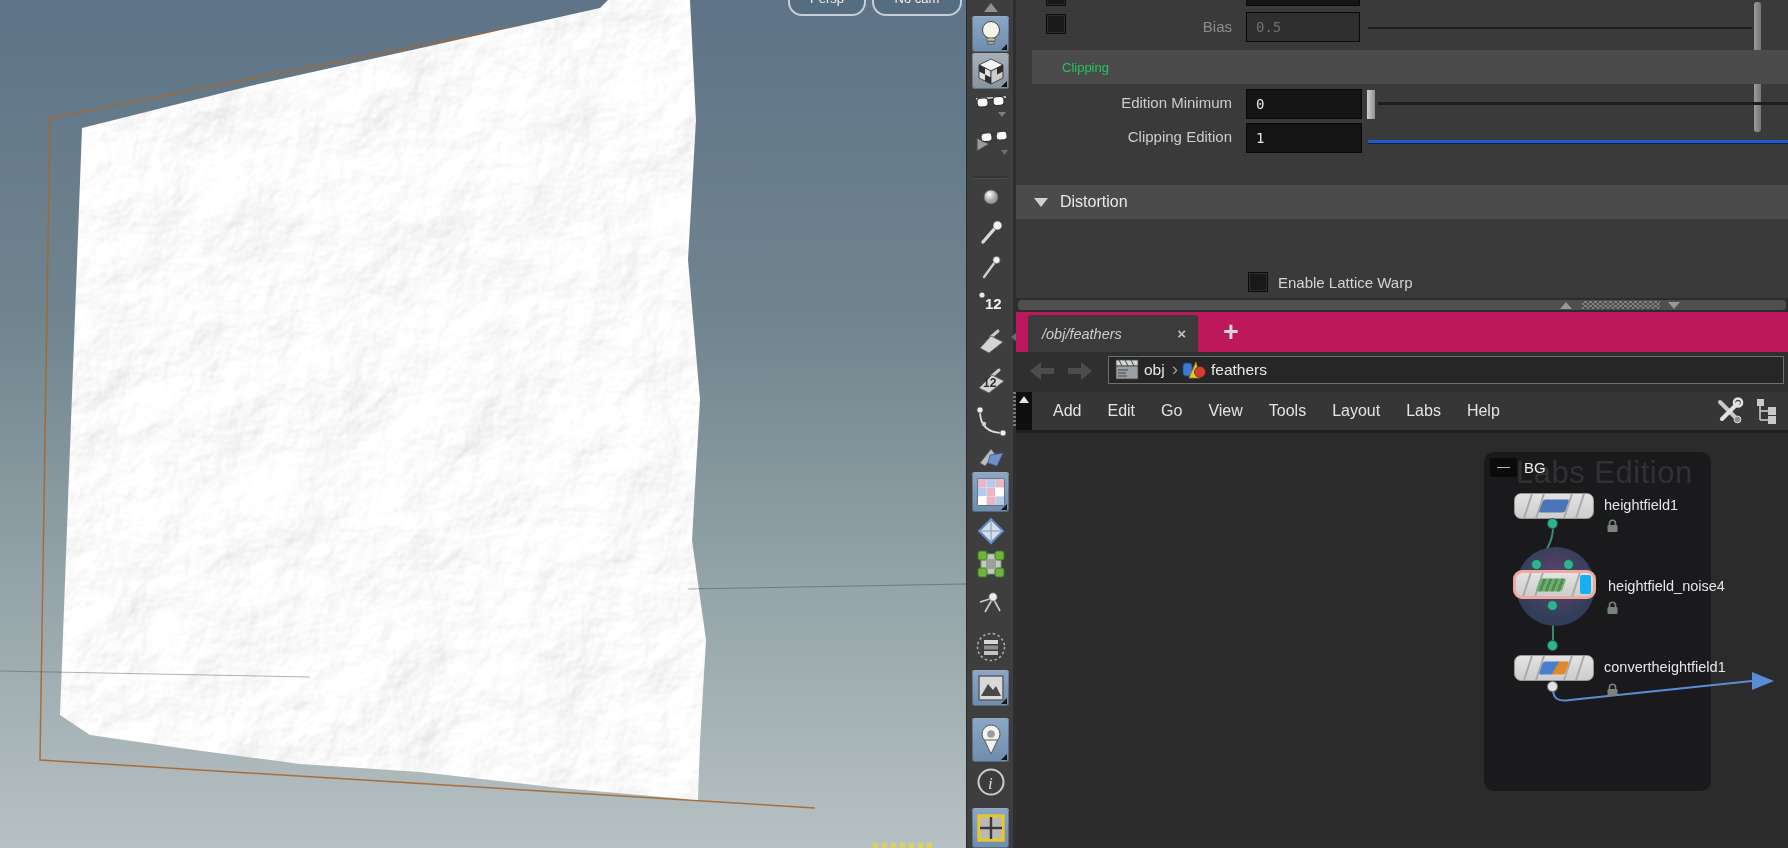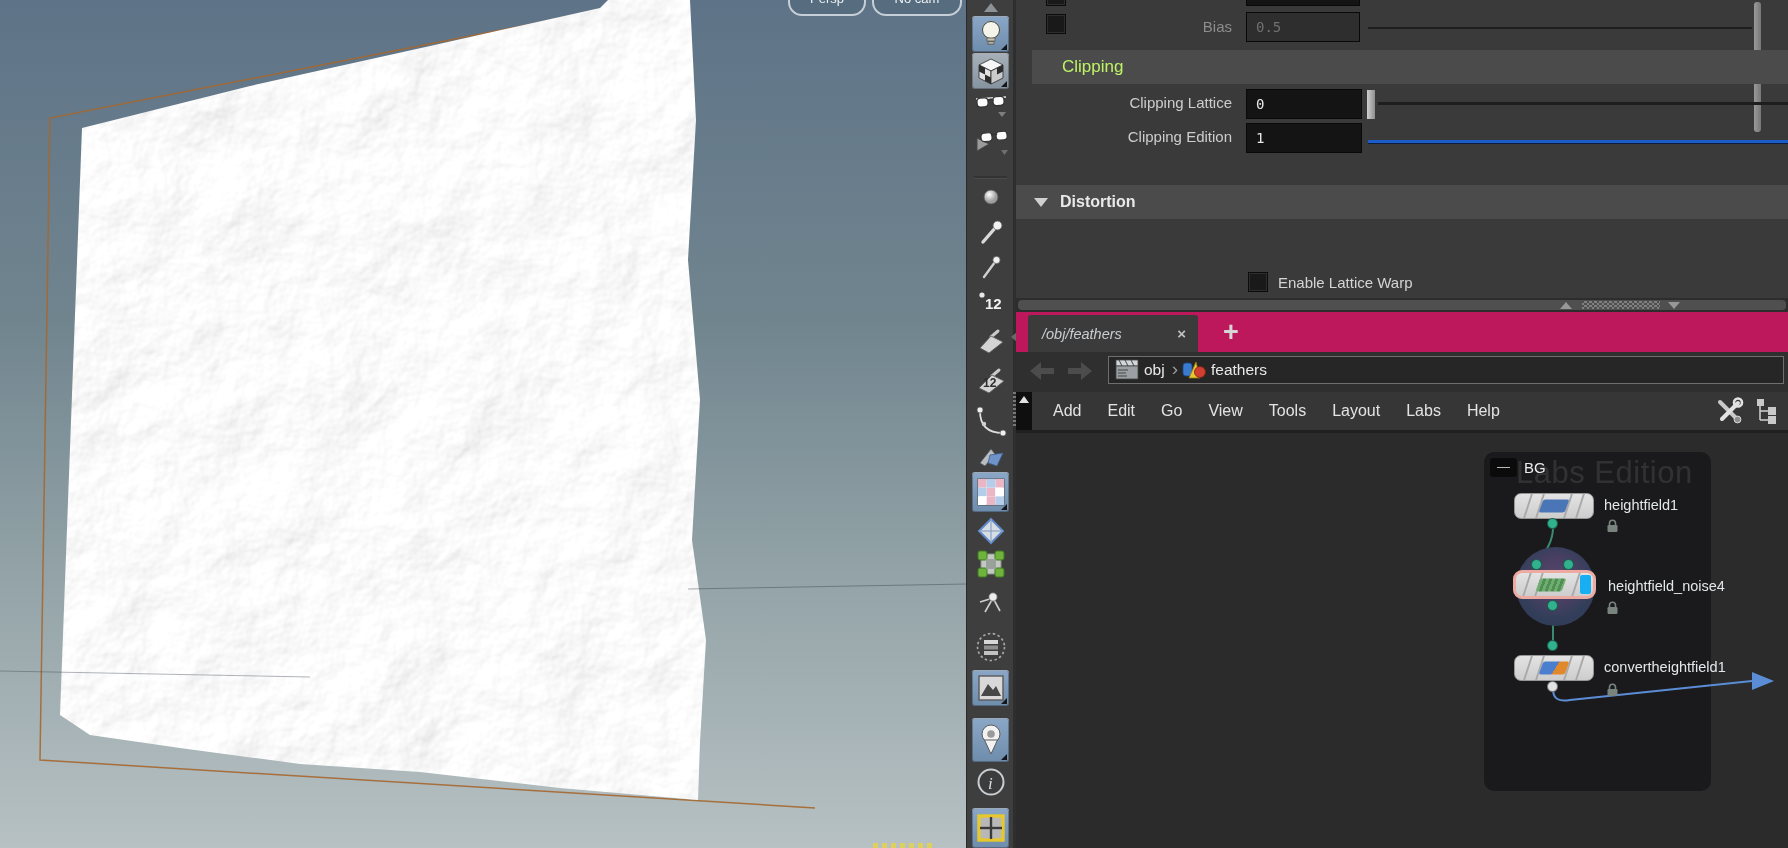--- a/index.html
+++ b/index.html
@@ -362,7 +362,7 @@
     <div class="vscroll" style="left:738px;top:2px;height:130px;"></div>
 
     <div class="pband" style="left:16px;top:50px;width:756px;">
-      <span style="margin-left:30px;font-size:17px;color:#bef264;">Clipping</span>
+      <span style="margin-left:30px;font-size:13px;color:#22c55e;">Clipping</span>
     </div>
 
     <div class="plabel" style="left:58px;top:94px;">Clipping Lattice</div>

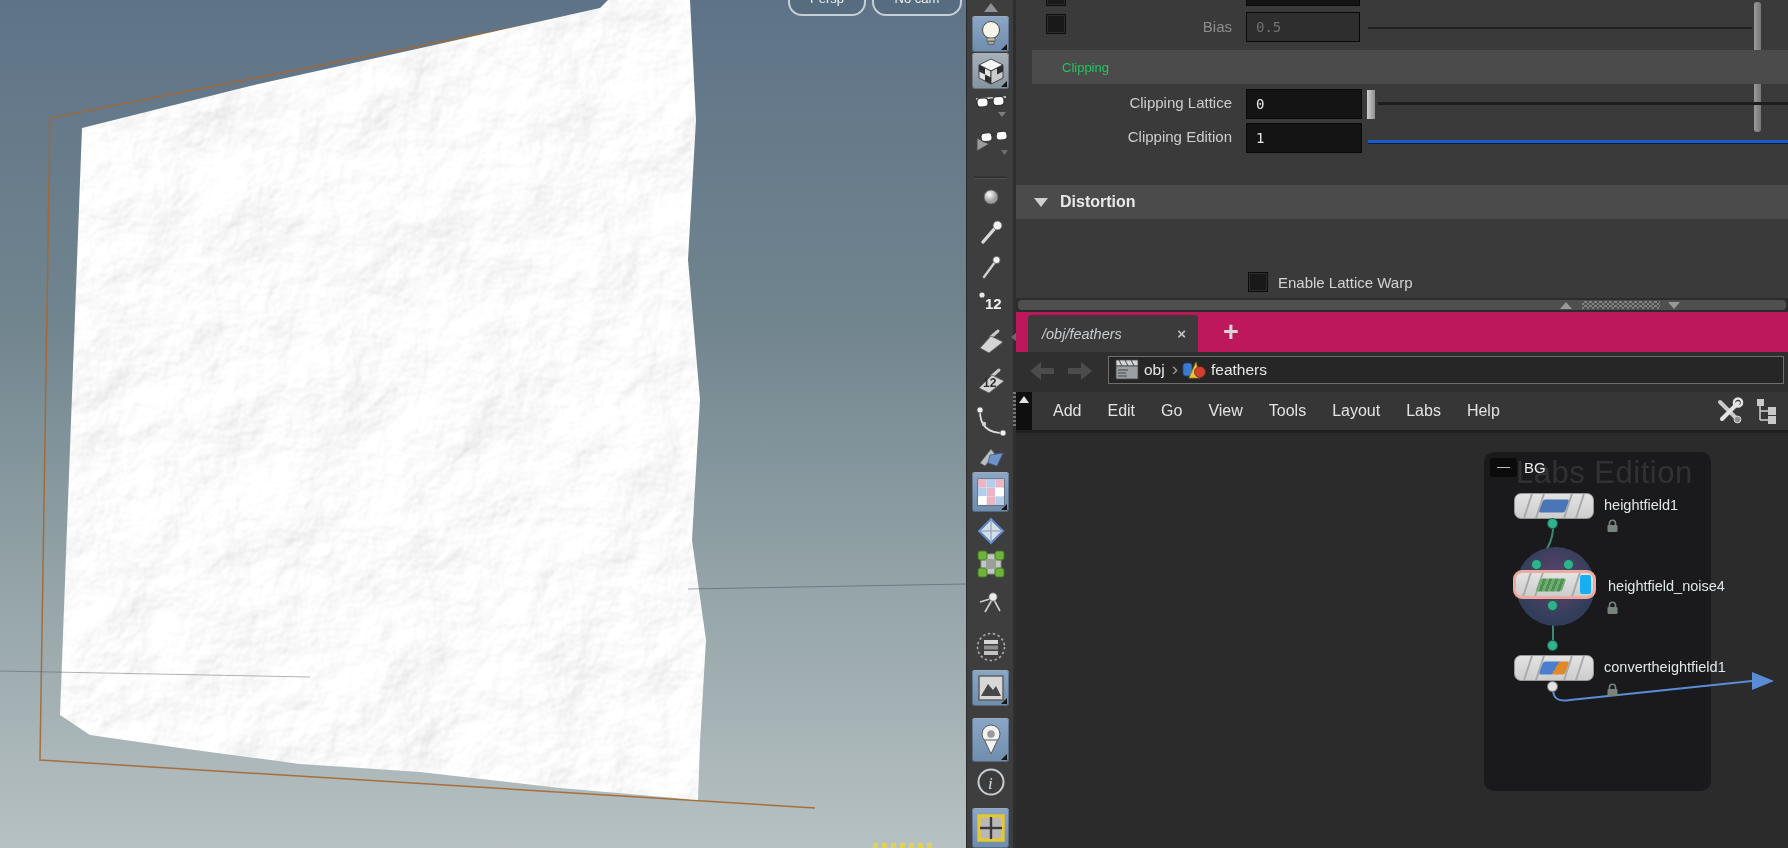--- a/index.html
+++ b/index.html
@@ -365,7 +365,7 @@
       <span style="margin-left:30px;font-size:13px;color:#22c55e;">Clipping</span>
     </div>
 
-    <div class="plabel" style="left:58px;top:94px;">Clipping Lattice</div>
+    <div class="plabel" style="left:58px;top:94px;">Edition Minimum</div>
     <div class="pfield" style="left:230px;top:89px;width:116px;">0</div>
     <div class="sl-handle" style="left:350px;top:89px;"></div>
     <div class="groove" style="left:362px;top:102px;width:410px;height:3px;"></div>

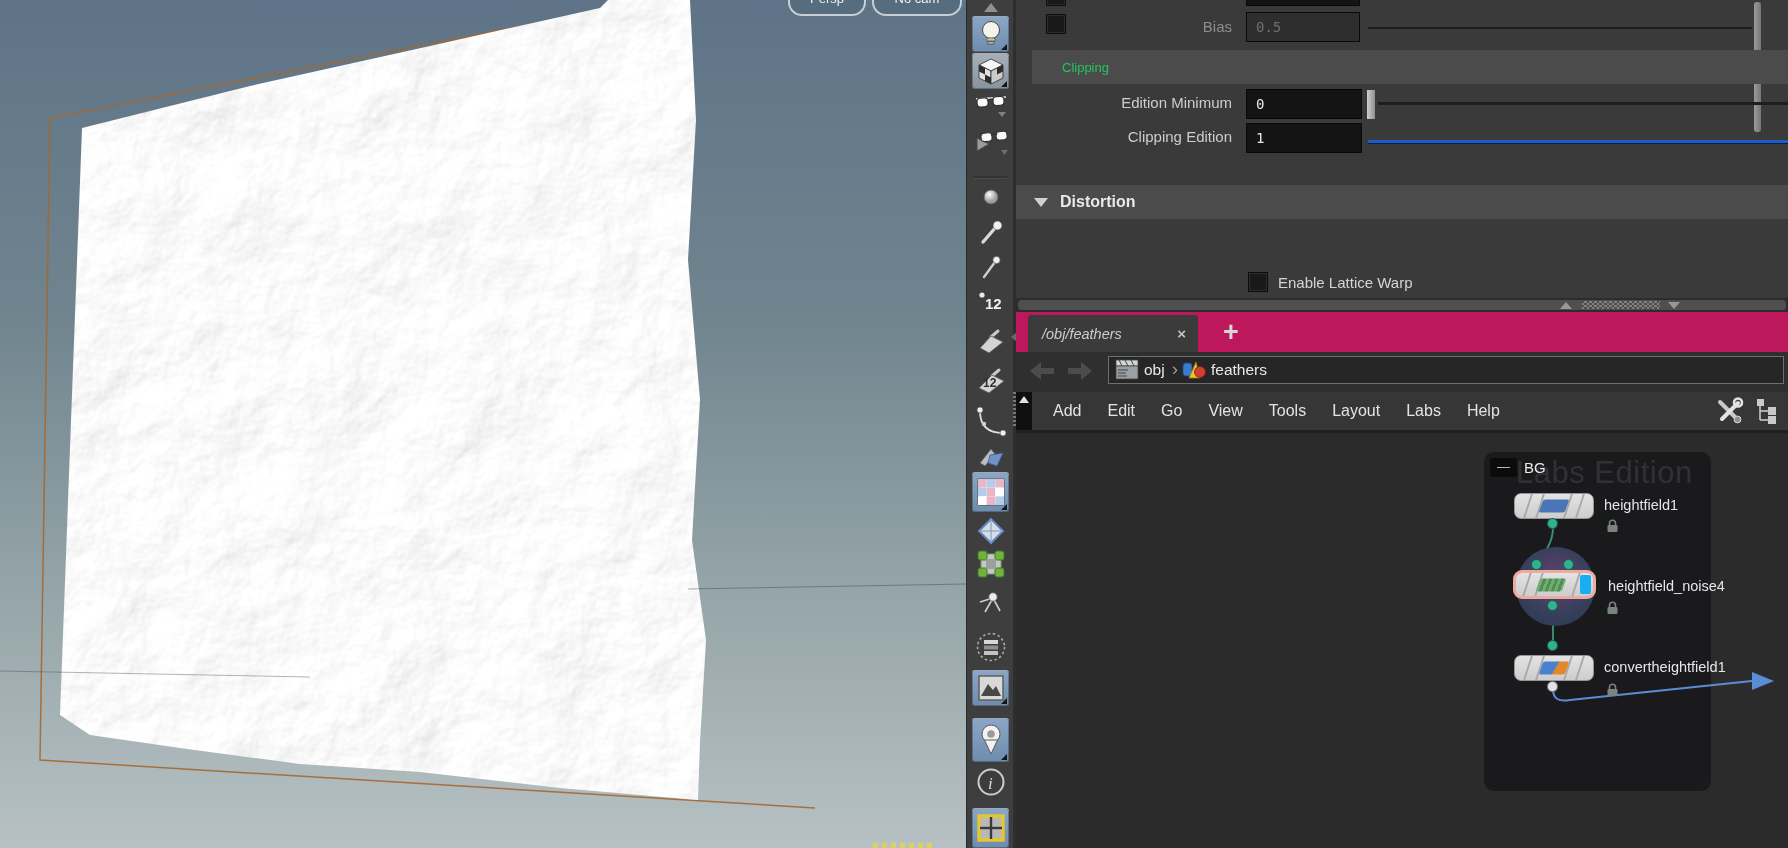--- a/index.html
+++ b/index.html
@@ -376,7 +376,7 @@
 
     <div class="pband" style="left:0px;top:185px;width:772px;">
       <span class="tri-down" style="margin-left:18px;"></span>
-      <span style="margin-left:12px;font-size:16px;font-weight:bold;color:#e9e9e9;">Distortion</span>
+      <span style="margin-left:12px;font-size:16px;font-weight:normal;color:#e9e9e9;">Distortion</span>
     </div>
     <div class="chk" style="left:232px;top:272px;"></div>
     <div style="position:absolute;left:262px;top:274px;font-size:15px;color:#d4d4d4;">Enable Lattice Warp</div>

